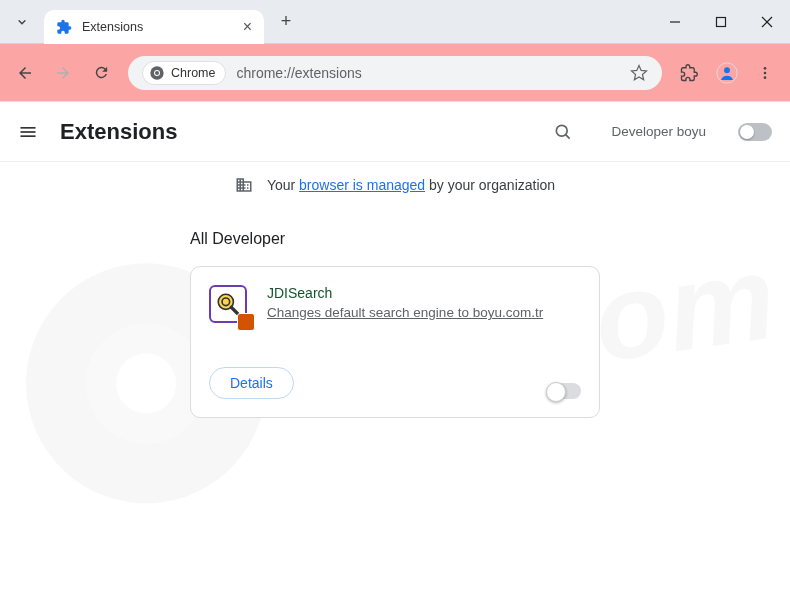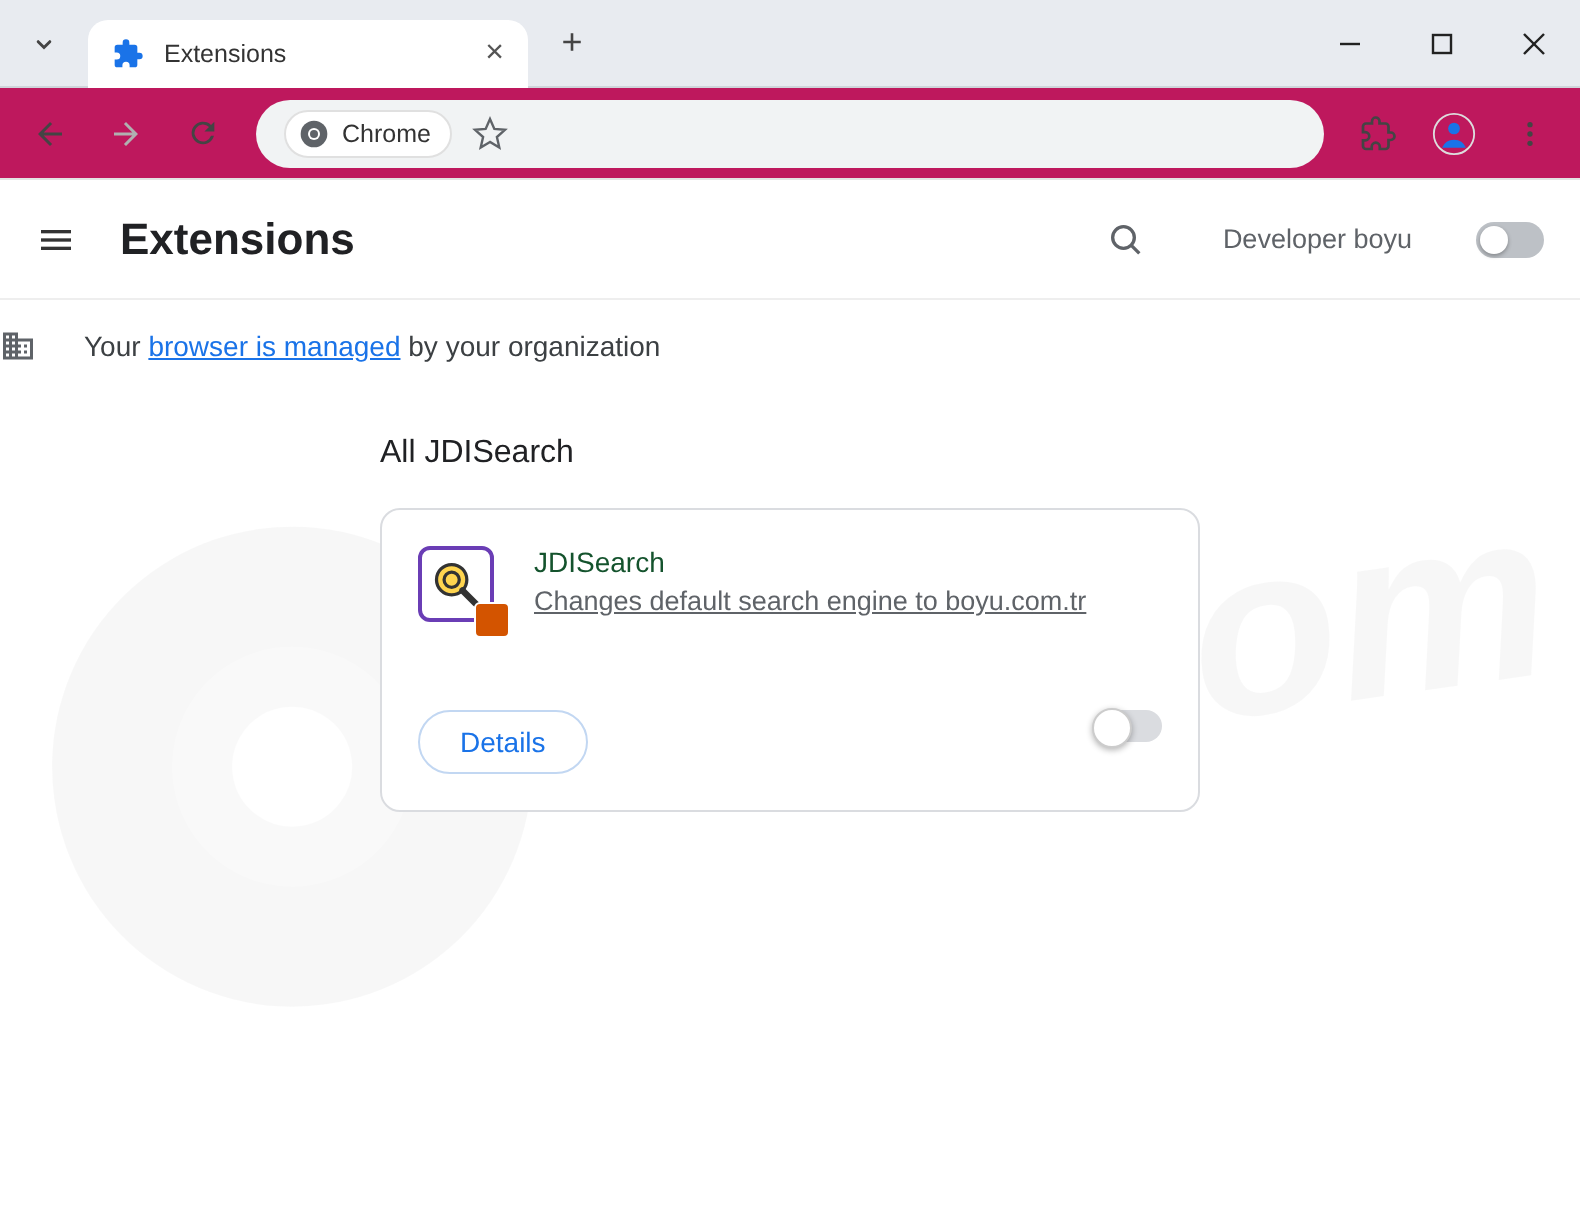--- a/index.html
+++ b/index.html
@@ -25,7 +25,7 @@
 .win-btn { width: 46px; height: 44px; display: flex; align-items: center; justify-content: center; color: #222; }
 
 
-.toolbar { height: 46px; display: flex; align-items: center; padding: 0 8px; gap: 4px; border-bottom: 1px solid #e3e3e3; background: #be185d; }
+.toolbar { height: 58px; display: flex; align-items: center; padding: 0 8px; gap: 4px; border-bottom: 1px solid #e3e3e3; background: #fca5a5; }
 .tb-btn { width: 34px; height: 34px; display: flex; align-items: center; justify-content: center; color: #444; border-radius: 50%; }
 .tb-btn.disabled { color: #b0b0b0; }
 .omnibox { flex: 1; height: 34px; background: #f1f3f4; border-radius: 17px; display: flex; align-items: center; padding: 0 14px; gap: 10px; margin: 0 6px; }

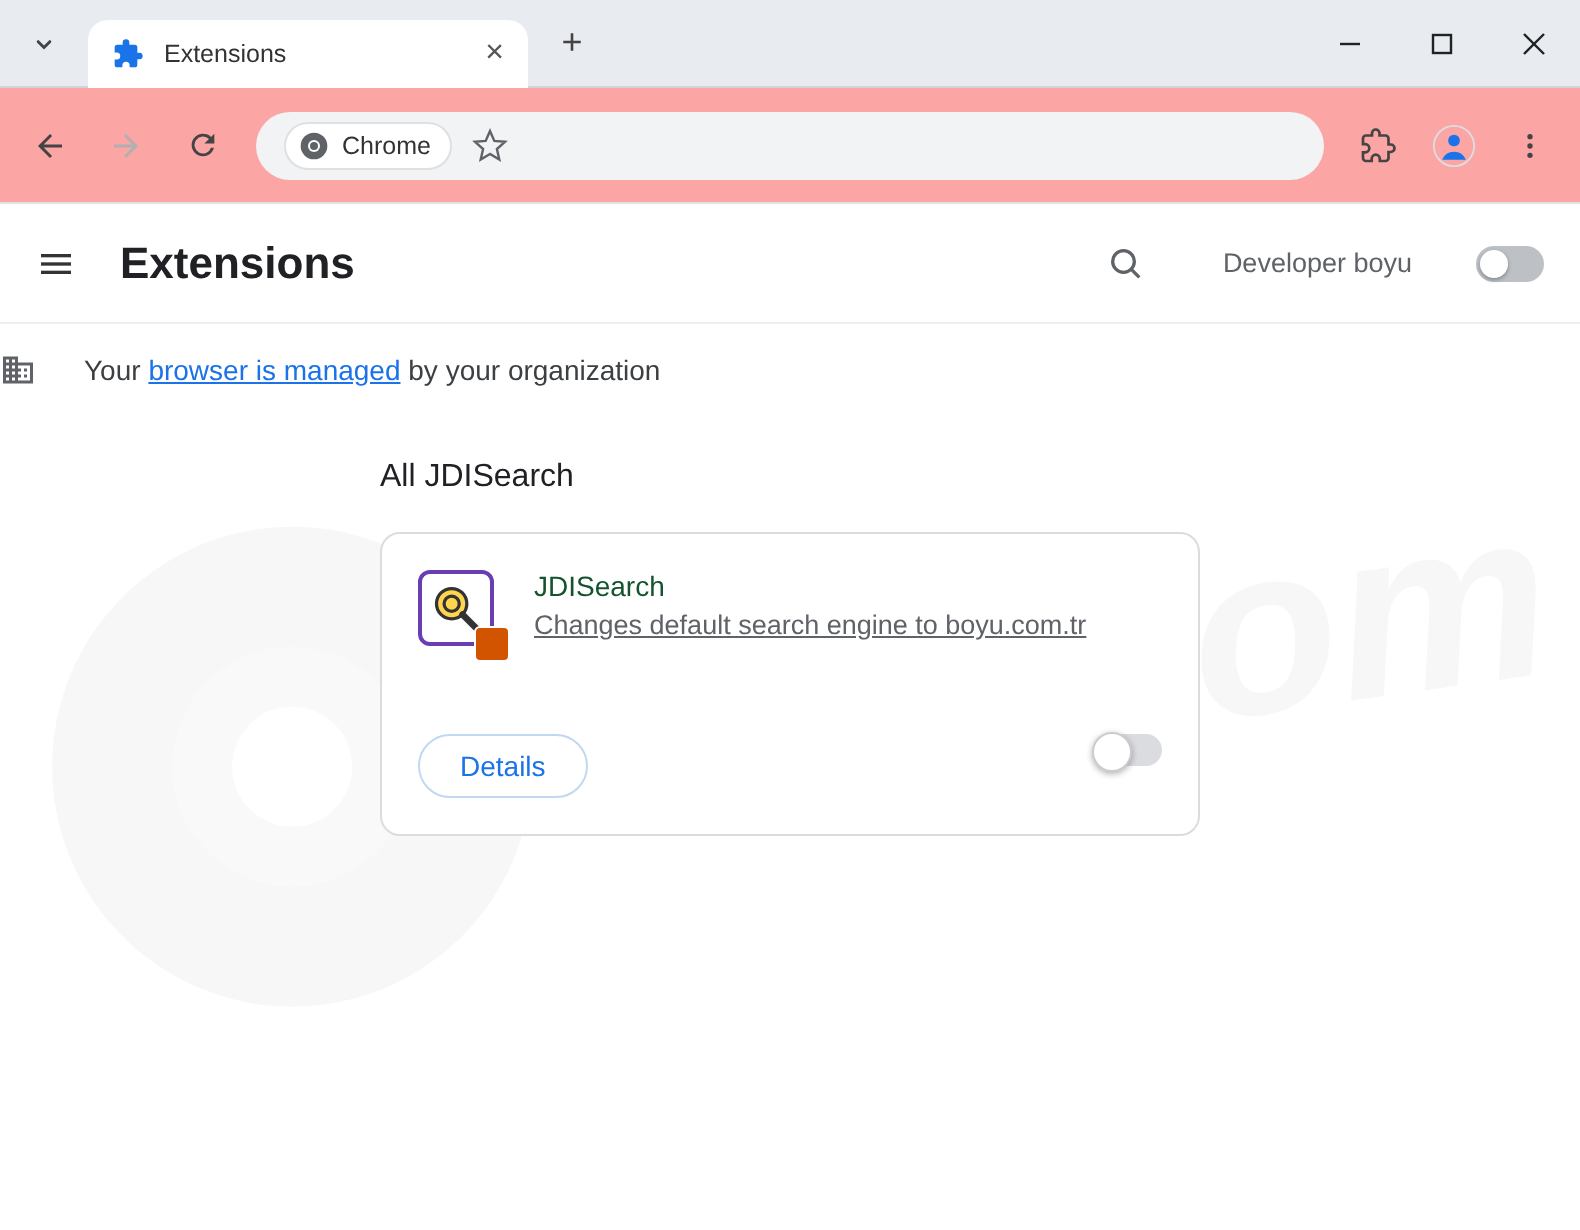--- a/index.html
+++ b/index.html
@@ -143,6 +143,7 @@
       </span>
       <span>Chrome</span>
     </div>
+    <span class="omni-url">chrome://extensions</span>
     <span class="omni-star">
         <svg width="18" height="18" viewBox="0 0 24 24">
           <path d="M12 17.3l-6.2 3.7 1.6-7L2 9.2l7.1-.6L12 2l2.9 6.6 7.1.6-5.4 4.8 1.6 7z" fill="none" stroke="#5f6368" stroke-width="1.6"></path>

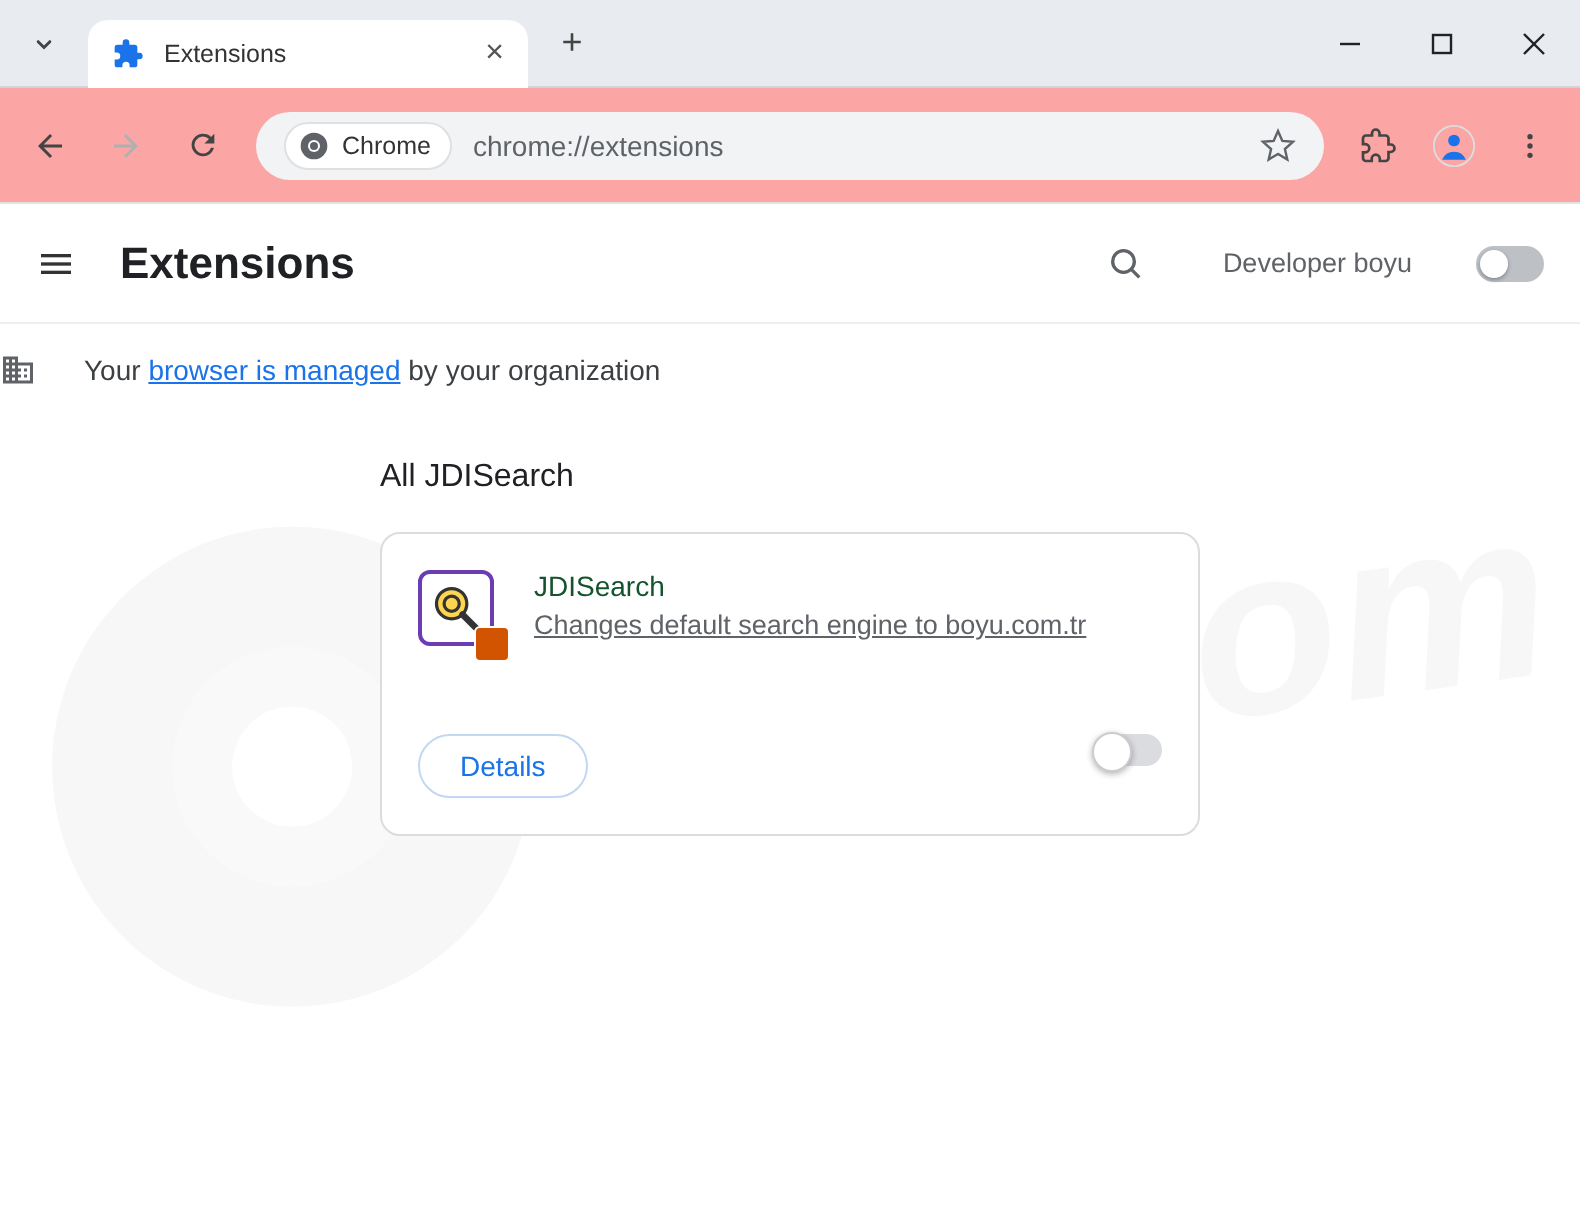--- a/index.html
+++ b/index.html
@@ -44,7 +44,7 @@
 .dev-toggle::after { content: ""; position: absolute; width: 14px; height: 14px; background: #fff; border-radius: 50%; top: 2px; left: 2px; box-shadow: 0 1px 2px rgba(0,0,0,0.3); }
 
 
-.managed-banner { display: flex; align-items: center; gap: 24px; padding: 14px 0 8px; font-size: 14px; color: #3c4043; }
+.managed-banner { display: flex; align-items: center; justify-content: center; gap: 14px; padding: 14px 0 8px; font-size: 14px; color: #3c4043; }
 .managed-banner .link { color: #1a73e8; text-decoration: underline; }
 .building-icon { width: 18px; height: 18px; color: #5f6368; }
 

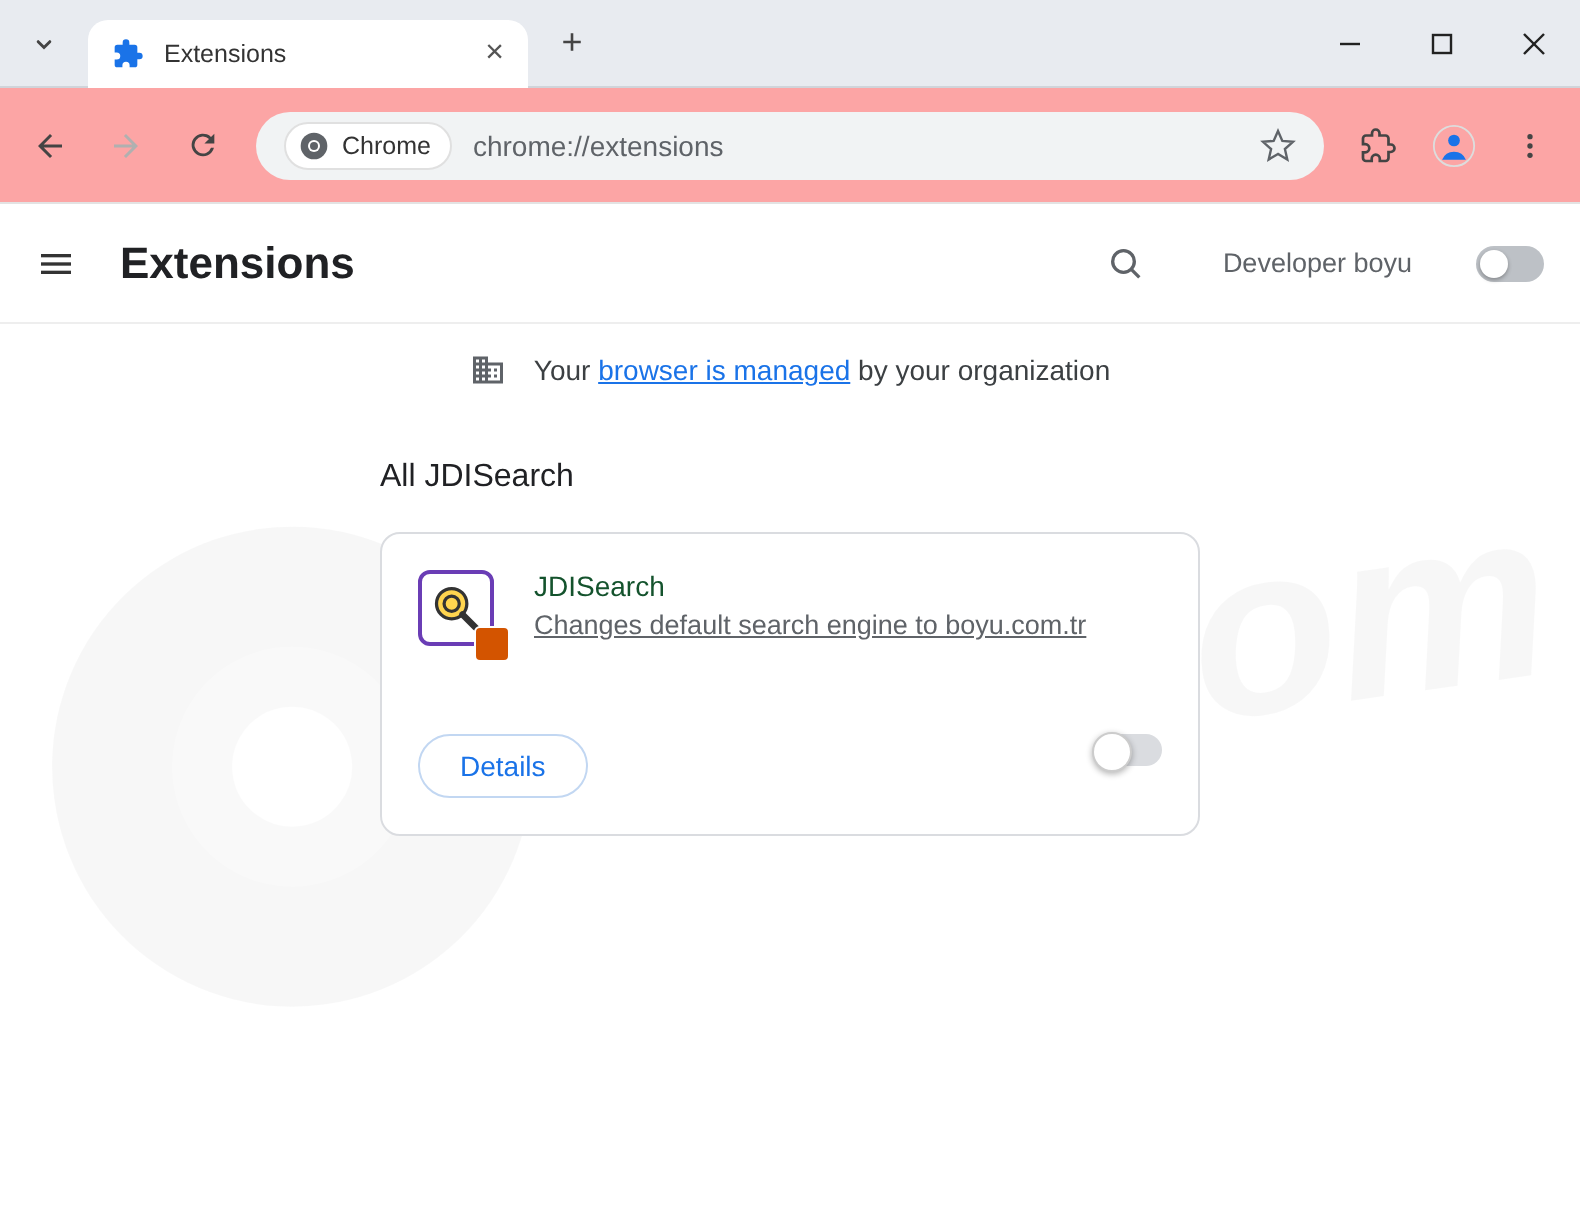--- a/index.html
+++ b/index.html
@@ -202,7 +202,7 @@
 </div>
 
 <div class="content">
-  <div class="section-title">All JDISearch</div>
+  <div class="section-title">All Developer</div>
   <div class="ext-card">
     <div class="ext-top">
       <div class="ext-icon-wrap">

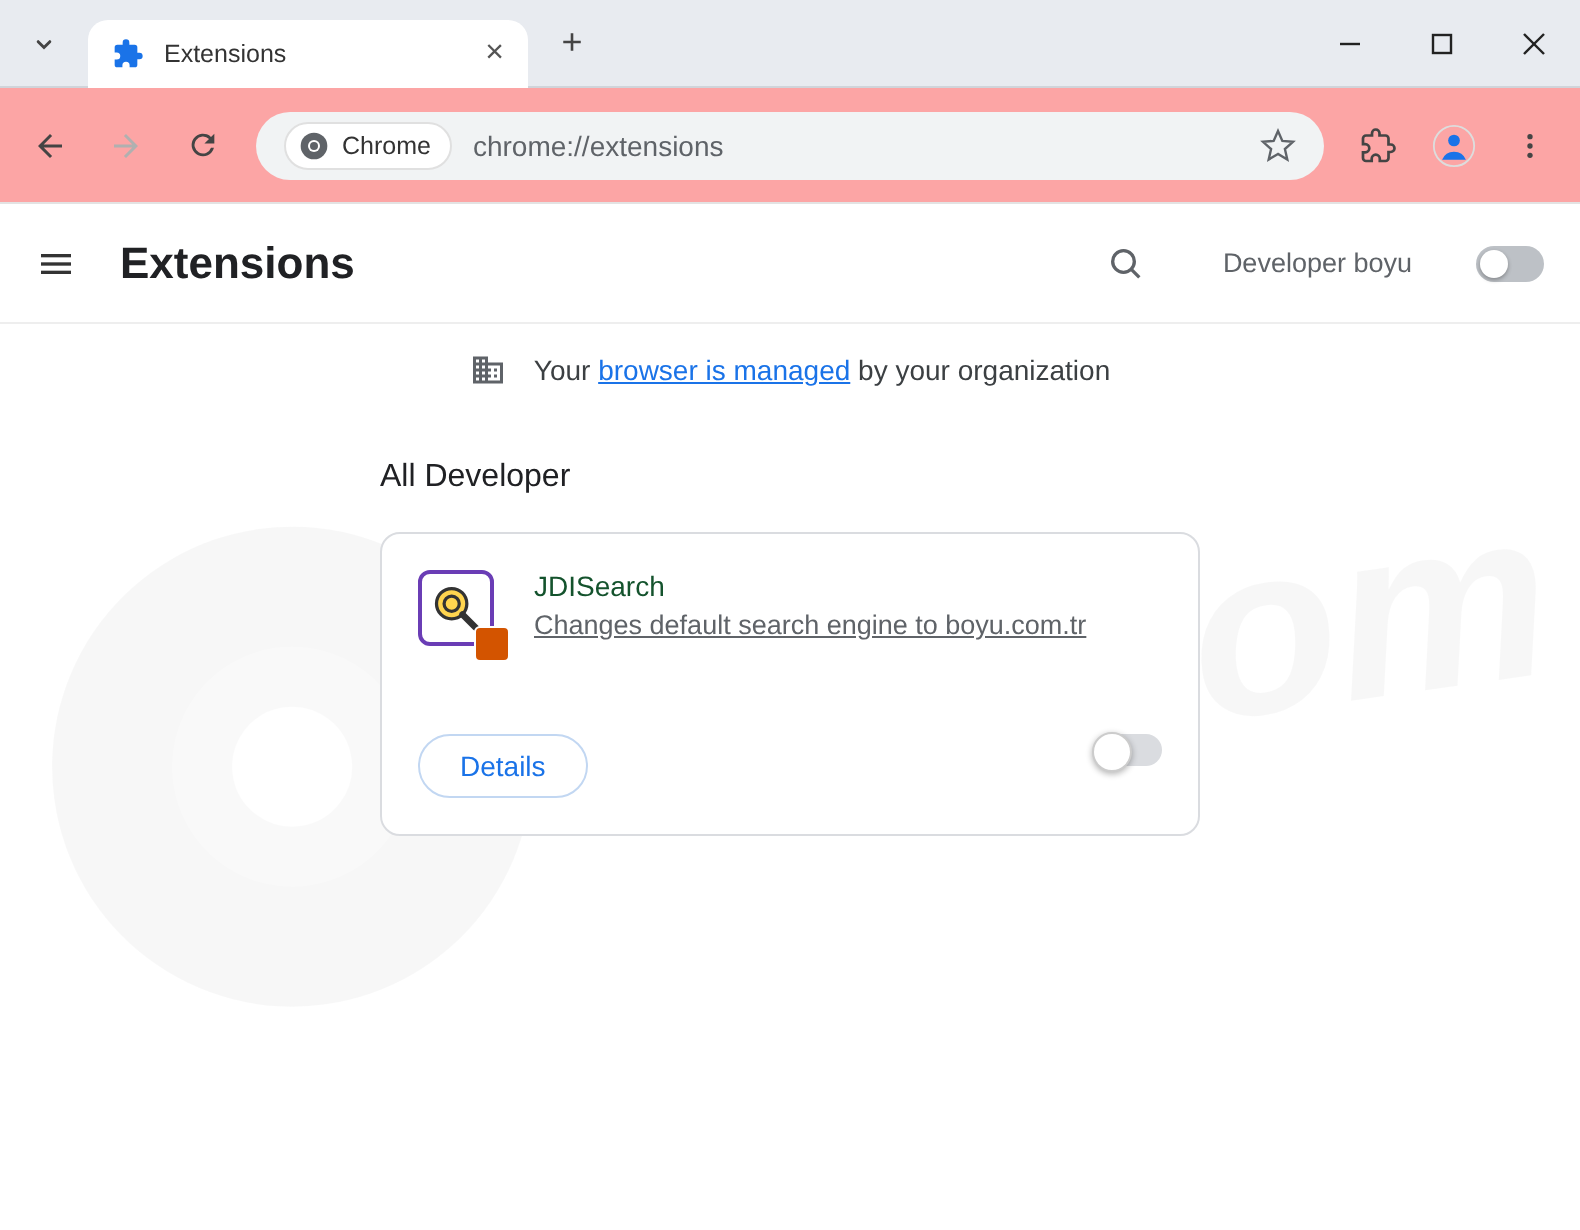--- a/index.html
+++ b/index.html
@@ -59,7 +59,7 @@
 .ext-info { flex: 1; }
 .ext-name { font-size: 14px; color: #14532d; margin-bottom: 4px; }
 .ext-desc { font-size: 13.5px; color: #5f6368; text-decoration: underline; }
-.ext-bottom { display: flex; align-items: flex-start; }
+.ext-bottom { display: flex; align-items: flex-end; }
 .details-btn { border: 1px solid #c2d7f2; color: #1a73e8; background: #fff; border-radius: 18px; padding: 7px 20px; font-size: 14px; }
 .ext-spacer { flex: 1; }
 .ext-toggle { width: 34px; height: 16px; background: #dadce0; border-radius: 8px; position: relative; }

